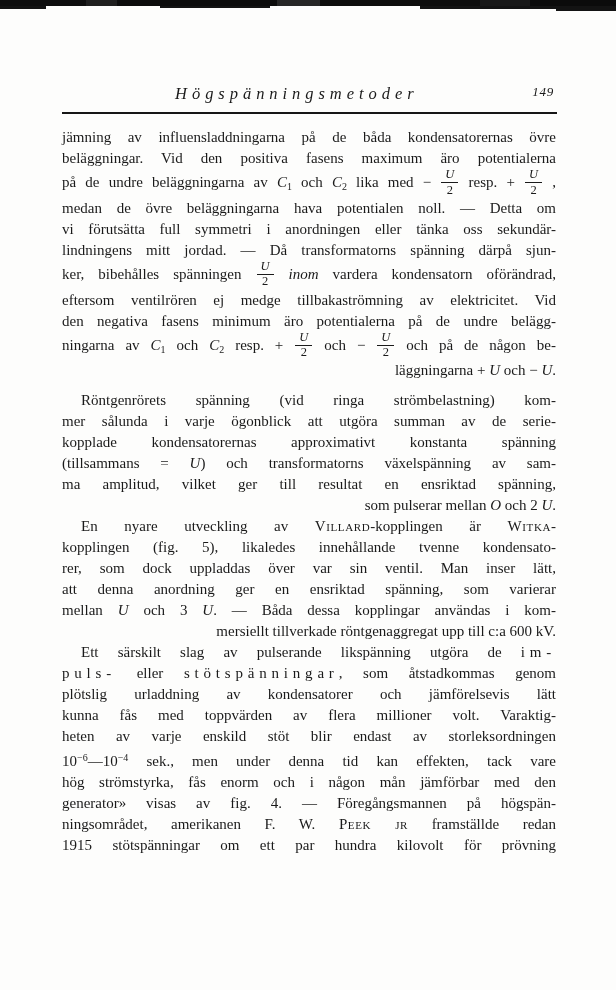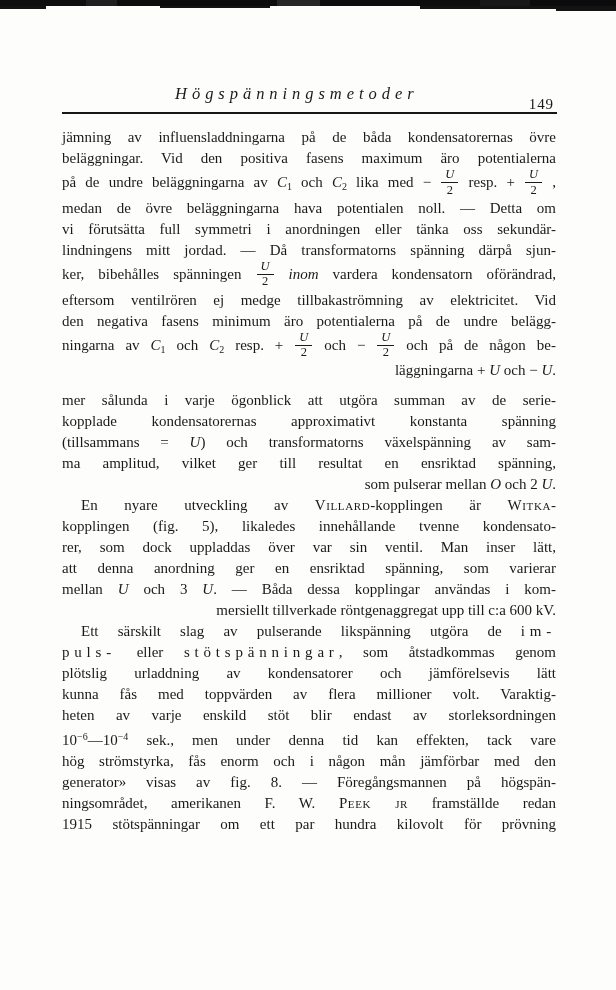--- a/index.html
+++ b/index.html
@@ -47,9 +47,10 @@
   }
   .pagenum {
     position: absolute;
-    right: 2px; top: 12px;
-    font-size: 15px;
+    right: 2px; top: 0;
+    font-size: 13px;
     letter-spacing: 0.06em;
+    font-style: italic;
   }
   .rule {
     margin: 5px 59px 0 62px;

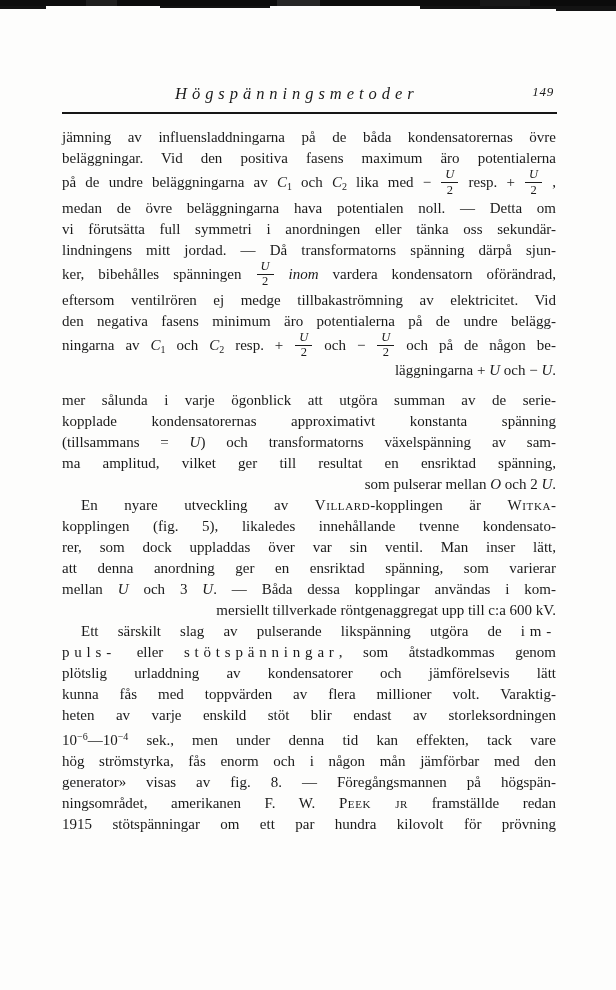--- a/index.html
+++ b/index.html
@@ -137,6 +137,7 @@
         <div class="line"><span>läggningarna + </span><span class="i">U</span><span> och − </span><span class="i">U</span><span>.</span></div>
       </div>
       <div class="para indent" style="margin-top: 9px;">
+        <div class="line just first"><span>Röntgenrörets spänning (vid ringa strömbelastning) kom-</span></div>
         <div class="line just"><span>mer sålunda i varje ögonblick att utgöra summan av de serie-</span></div>
         <div class="line just"><span>kopplade kondensatorernas approximativt konstanta spänning</span></div>
         <div class="line just"><span>(tillsammans = </span><span class="i">U</span><span>) och transformatorns växelspänning av sam-</span></div>

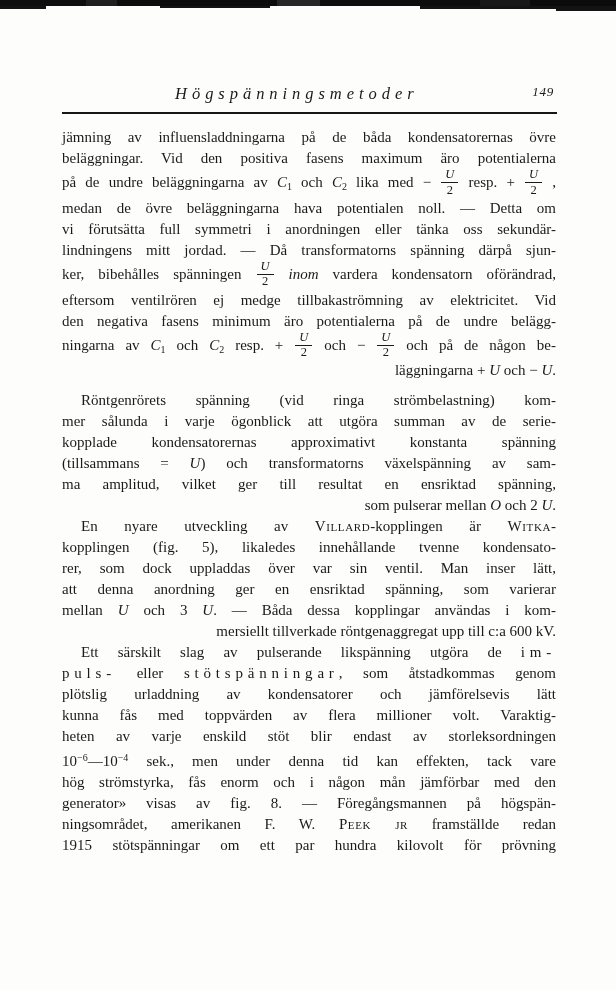--- a/index.html
+++ b/index.html
@@ -160,7 +160,7 @@
         <div class="line just"><span>heten av varje enskild stöt blir endast av storleksordningen</span></div>
         <div class="line just"><span>10</span><span class="sup">−6</span><span>—10</span><span class="sup">−4</span><span> sek., men under denna tid kan effekten, tack vare</span></div>
         <div class="line just"><span>hög strömstyrka, fås enorm och i någon mån jämförbar med den</span></div>
-        <div class="line just"><span>generator» visas av fig. 8. — Föregångsmannen på högspän-</span></div>
+        <div class="line just"><span>generator» visas av fig. 4. — Föregångsmannen på högspän-</span></div>
         <div class="line just"><span>ningsområdet, amerikanen F. W. </span><span class="sc">Peek jr</span><span> framställde redan</span></div>
         <div class="line just"><span>1915 stötspänningar om ett par hundra kilovolt för prövning</span></div>
       </div>

